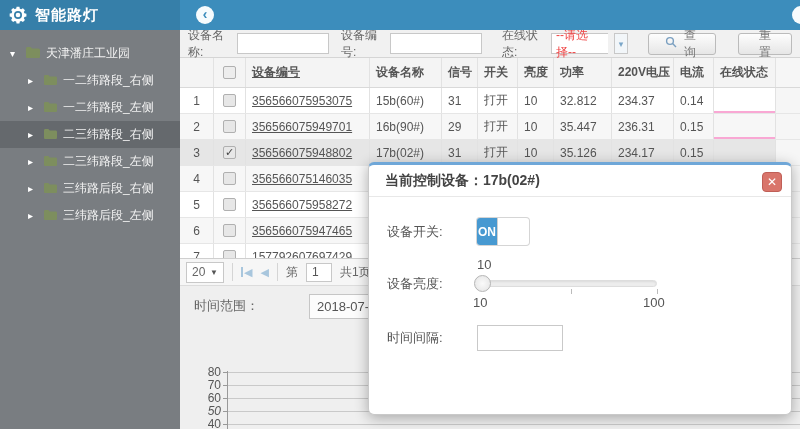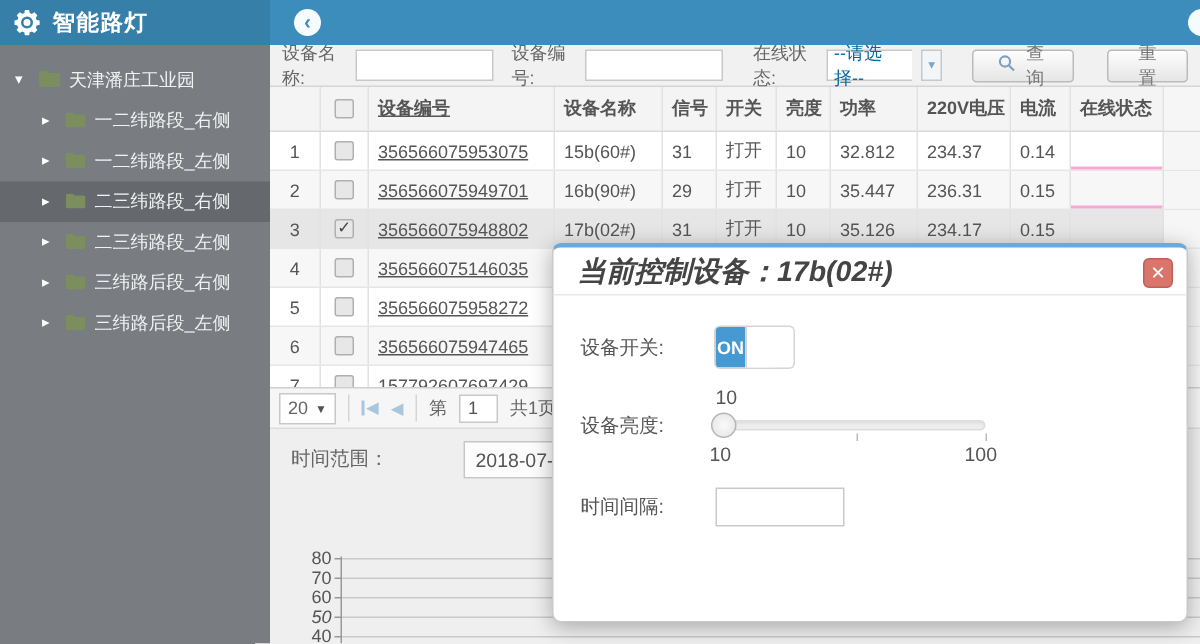--- a/index.html
+++ b/index.html
@@ -25,7 +25,7 @@
   .filter-bar { position:absolute; left:180px; top:30px; width:620px; height:28px; background:#f1f1f1; border-bottom:1px solid #d5d5d5; display:flex; align-items:center; padding:0 8px; gap:6px; }
   .flabel { color:#666; }
   .ftext { width:92px; height:21px; border:1px solid #c8c8c8; background:#fff; padding:0 4px; font-size:12px; color:#555; }
-  .fselect { width:66px; height:21px; border:1px solid #c8c8c8; border-right:none; background:#fff; display:flex; align-items:center; padding:0 4px; color:#0369a1; }
+  .fselect { width:66px; height:21px; border:1px solid #c8c8c8; border-right:none; background:#fff; display:flex; align-items:center; padding:0 4px; color:#ef4444; }
   .fselect-caret { width:17px; height:21px; border:1px solid #c8c8c8; background:#f2f6f9; color:#7aa6c8; font-size:9px; display:flex; align-items:center; justify-content:center; cursor:pointer; }
   .btn { height:22px; padding:0 16px; border:1px solid #bbb; border-radius:3px; background:linear-gradient(#fdfdfd,#e6e6e6); color:#777; font-size:12px; display:flex; align-items:center; gap:4px; cursor:pointer; }
   .btn.search { margin-left:14px; }

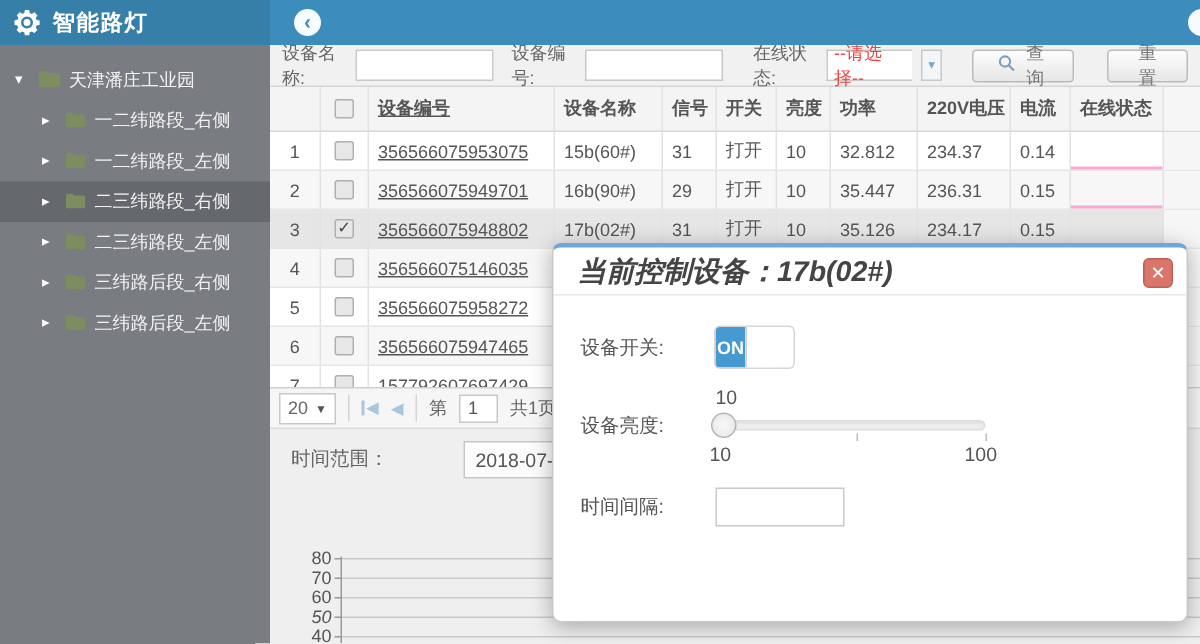--- a/index.html
+++ b/index.html
@@ -68,7 +68,7 @@
 
   
   .modal { position:absolute; left:368px; top:162px; width:424px; height:253px; background:#fff; border:1px solid #c9c9c9; border-top:3px solid #6fa7d8; border-radius:6px; box-shadow:0 3px 14px rgba(0,0,0,.3); z-index:50; }
-  .modal-title { height:32px; display:flex; align-items:center; padding-left:16px; font-size:19px; font-weight:bold; color:#444; border-bottom:1px solid #e8e8e8;font-style:italic; }
+  .modal-title { height:32px; display:flex; align-items:center; padding-left:16px; font-size:14px; font-weight:bold; color:#444; border-bottom:1px solid #e8e8e8; }
   .modal-close { position:absolute; top:7px; right:9px; width:20px; height:20px; background:#d9756b; border:1px solid #c05f57; border-radius:4px; color:#fff; font-size:12px; font-weight:bold; line-height:18px; text-align:center; cursor:pointer; }
   .m-row { position:absolute; left:18px; display:flex; align-items:center; color:#555; font-size:13px; }
   .m-label { width:90px; }

